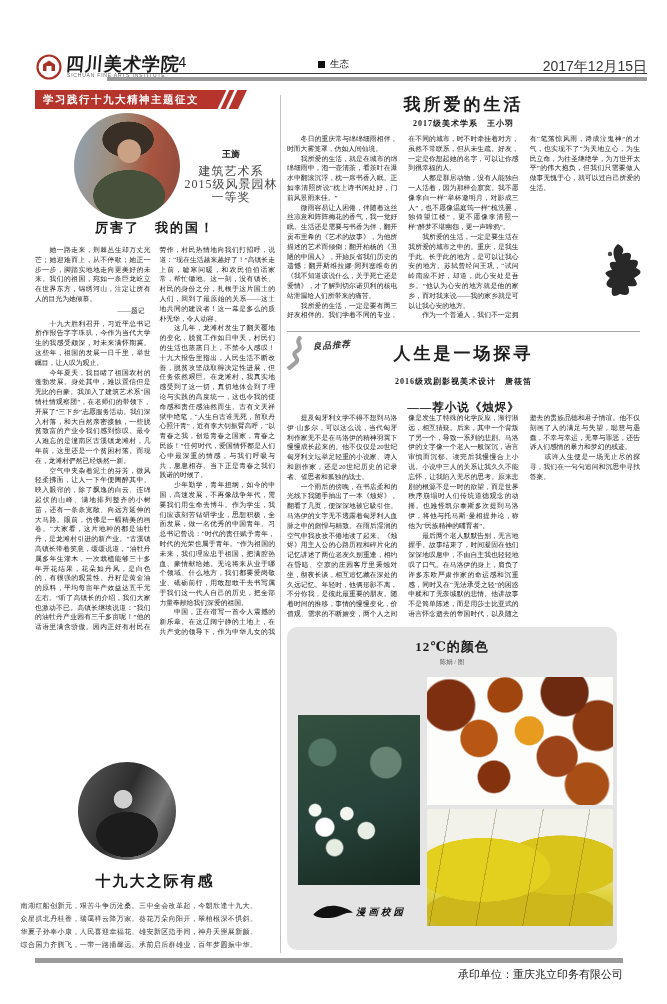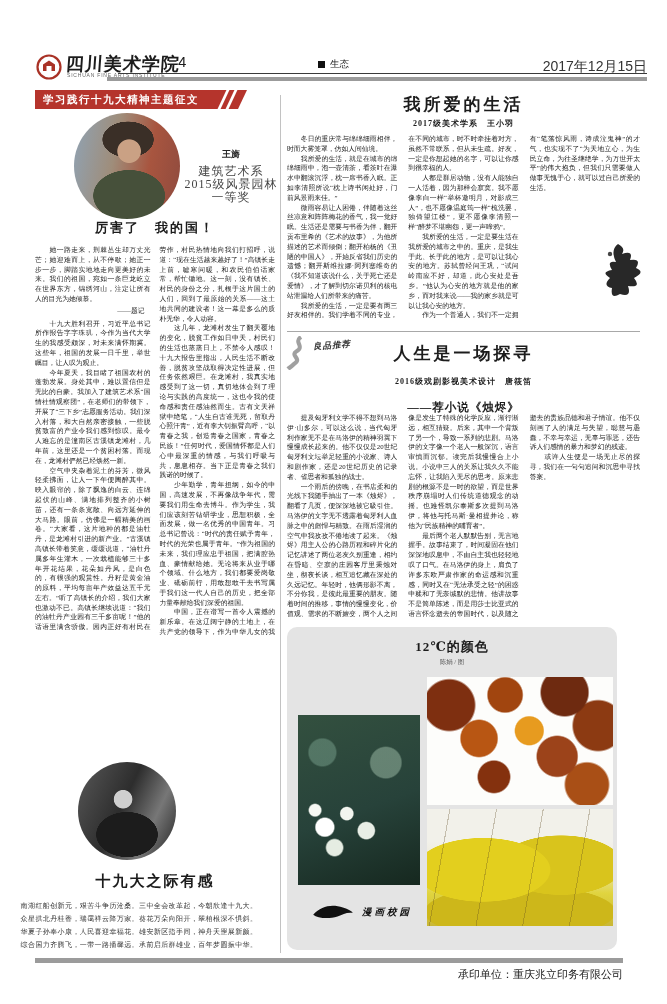--- a/index.html
+++ b/index.html
@@ -103,7 +103,7 @@
      radial-gradient(ellipse 85% 38% at 50% 88%, #cdb71a 0 60%, rgba(0,0,0,0) 61%),
      linear-gradient(#f2f1ea 0 28%,#eee9d8 45%,#e0d43f 72%,#c9b736);}
   #stamp{left:25px;top:276px;display:flex;align-items:center;}
-  #stamp .st{font-size:9.5px;font-weight:bold;font-style:italic;letter-spacing:3px;color:#111;margin-left:8px;}
+  #stamp .st{font-size:9.5px;font-weight:bold;font-style:italic;letter-spacing:3px;color:#111;margin-left:2px;}
 </style>
 </head>
 <body>

